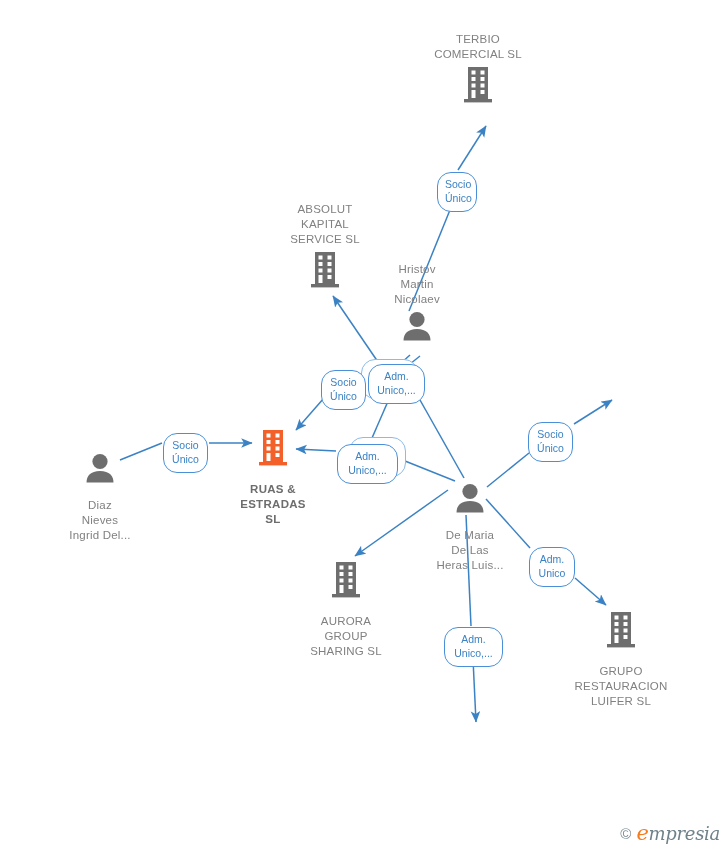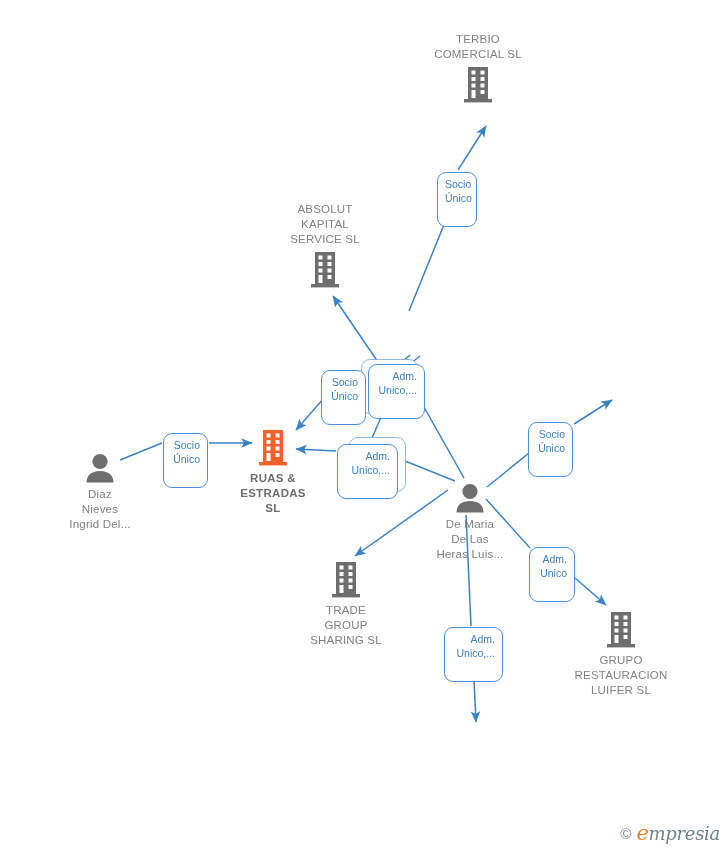--- a/index.html
+++ b/index.html
@@ -58,13 +58,13 @@
   .edge-label {
     position: absolute;
     border: 1.3px solid #4a90d9;
-    border-radius: 9px;
+    border-radius: 14px;
     background: #ffffff;
     color: #3b82c4;
     font-size: 10.5px;
     line-height: 14px;
-    padding: 4px 7px 21px 7px;
-    text-align: right;
+    padding: 4px 7px 6px 7px;
+    text-align: center;
     white-space: pre-line;
     cursor: pointer;
     box-sizing: border-box;

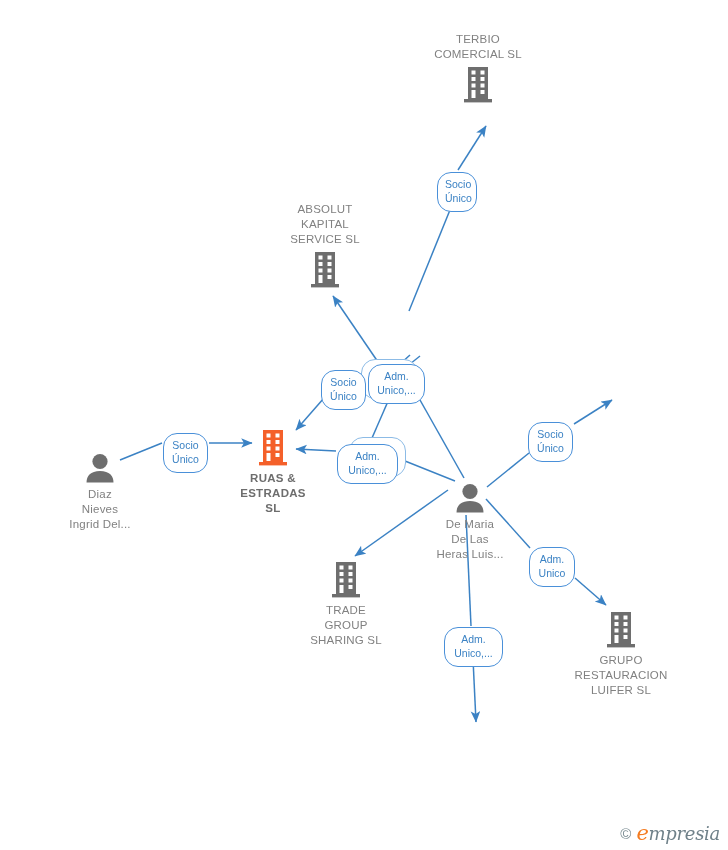--- a/index.html
+++ b/index.html
@@ -190,6 +190,17 @@
   </div>
 
 
+  <div class="node person label-above" style="left:417px; top:262px;">
+    <span class="node-label">Hristov
+Martin
+Nicolaev</span>
+    <span class="icon-wrap">
+      <svg width="40" height="32" viewBox="0 0 40 32">
+        <circle cx="20" cy="9.5" r="7.6" fill="#6e6e6e"></circle>
+        <path d="M20,19 C29.5,19 33.5,24 33.5,30.5 L6.5,30.5 C6.5,24 10.5,19 20,19 Z" fill="#6e6e6e"></path>
+      </svg>
+    </span>
+  </div>
 
   <div class="node focus label-below" style="left:273px; top:428px;">
     <span class="icon-wrap">

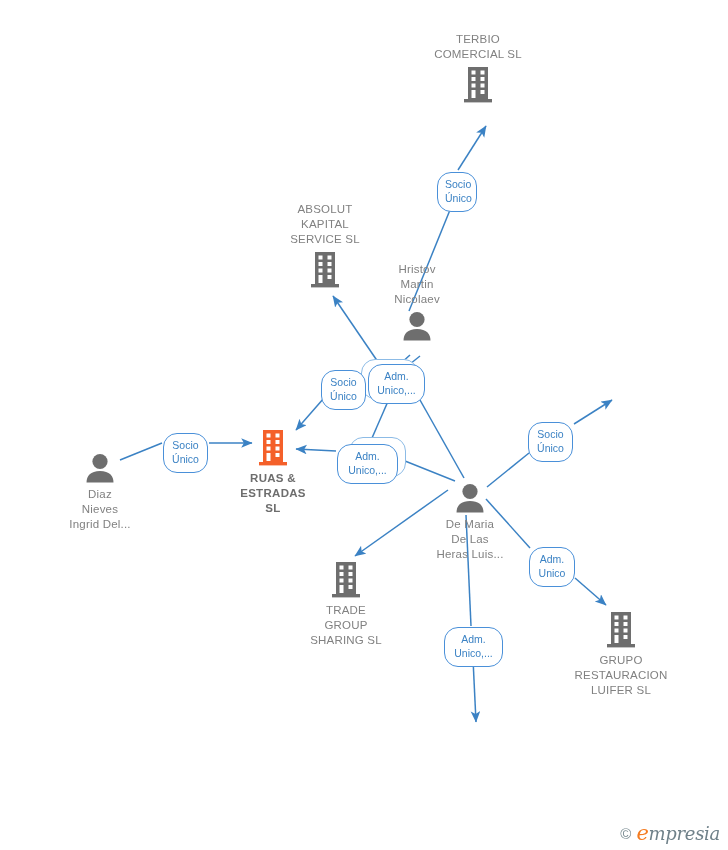--- a/index.html
+++ b/index.html
@@ -53,7 +53,7 @@
     letter-spacing: 0.3px;
   }
   .node.label-above .node-label { margin-bottom: 3px; }
-  .node.label-below .node-label { margin-top: 3px; }
+  .node.label-below .node-label { margin-top: 14px; }
 
   .edge-label {
     position: absolute;

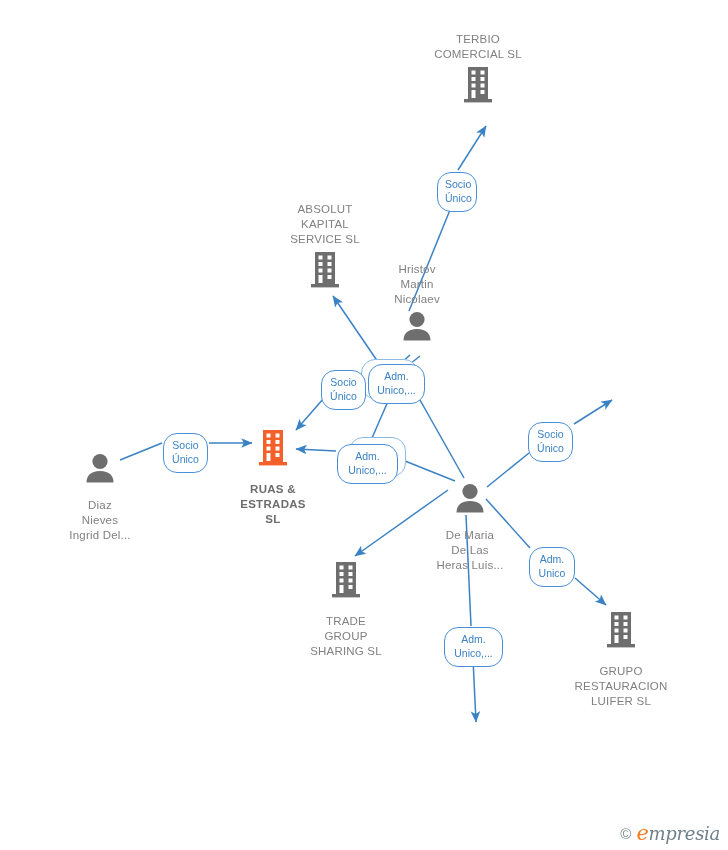--- a/index.html
+++ b/index.html
@@ -265,7 +265,7 @@
         </g>
       </svg>
     </span>
-    <span class="node-label">TRADE
+    <span class="node-label">AURORA
 GROUP
 SHARING  SL</span>
   </div>

